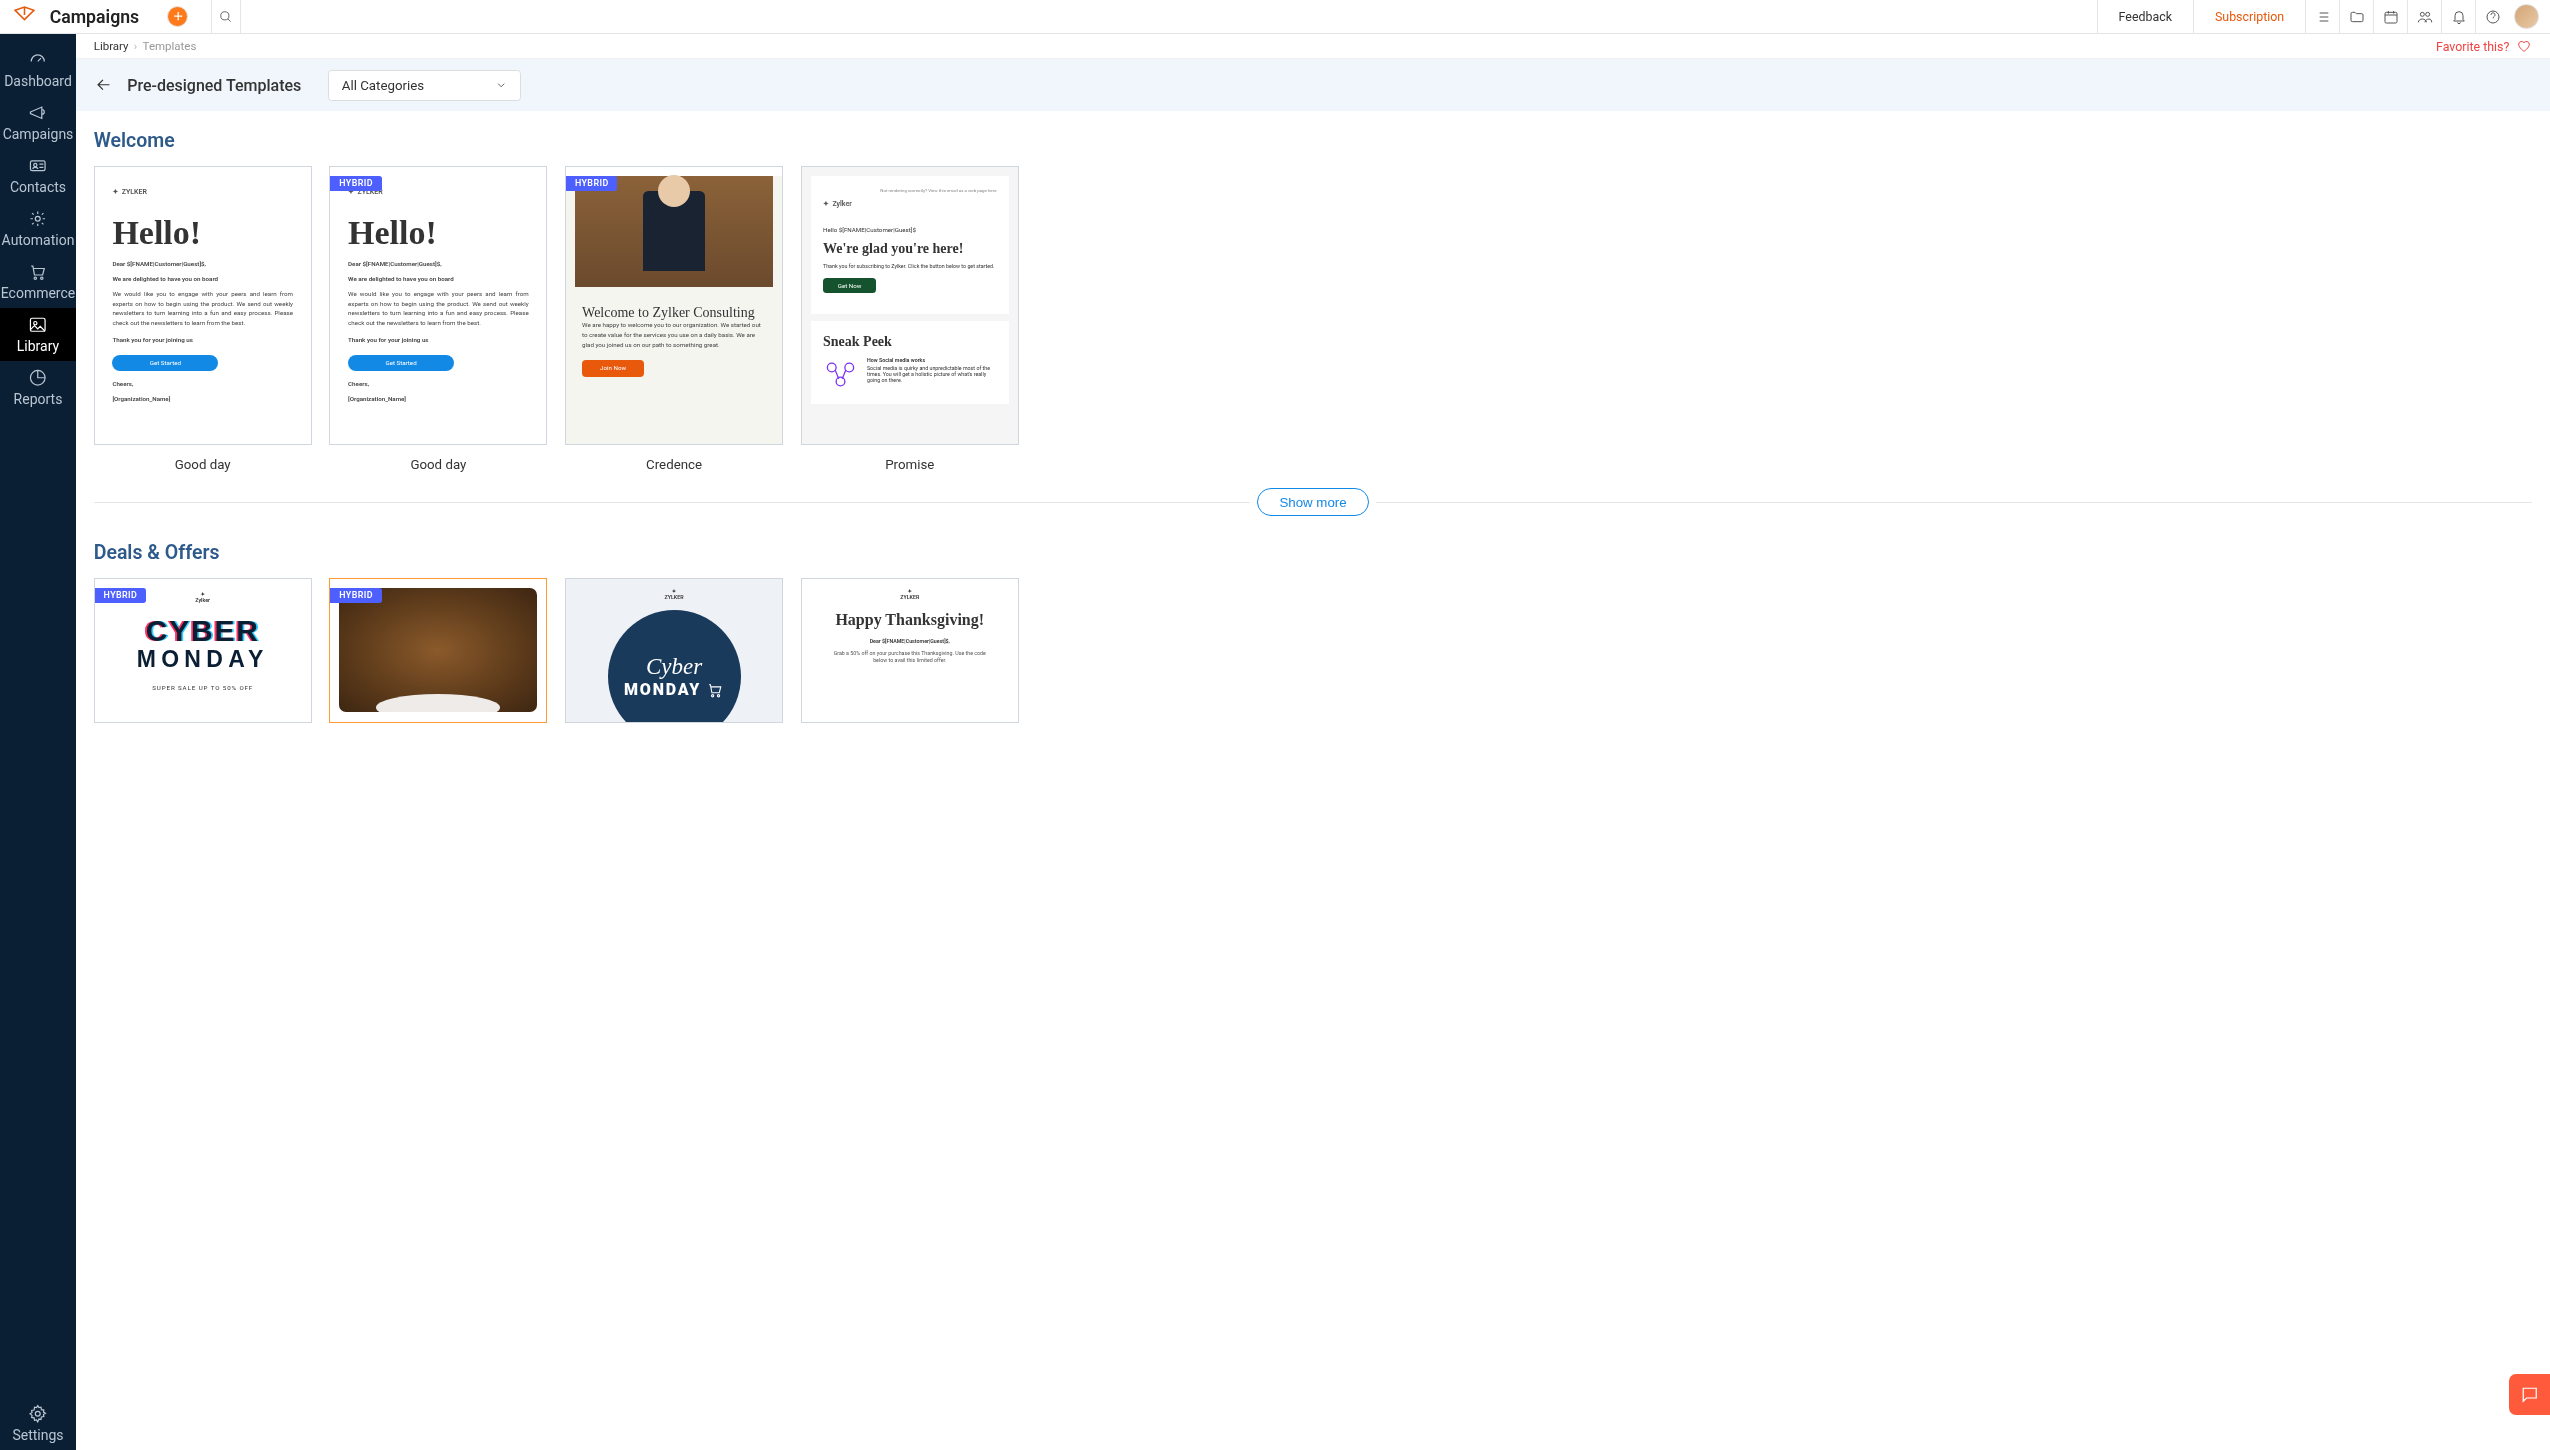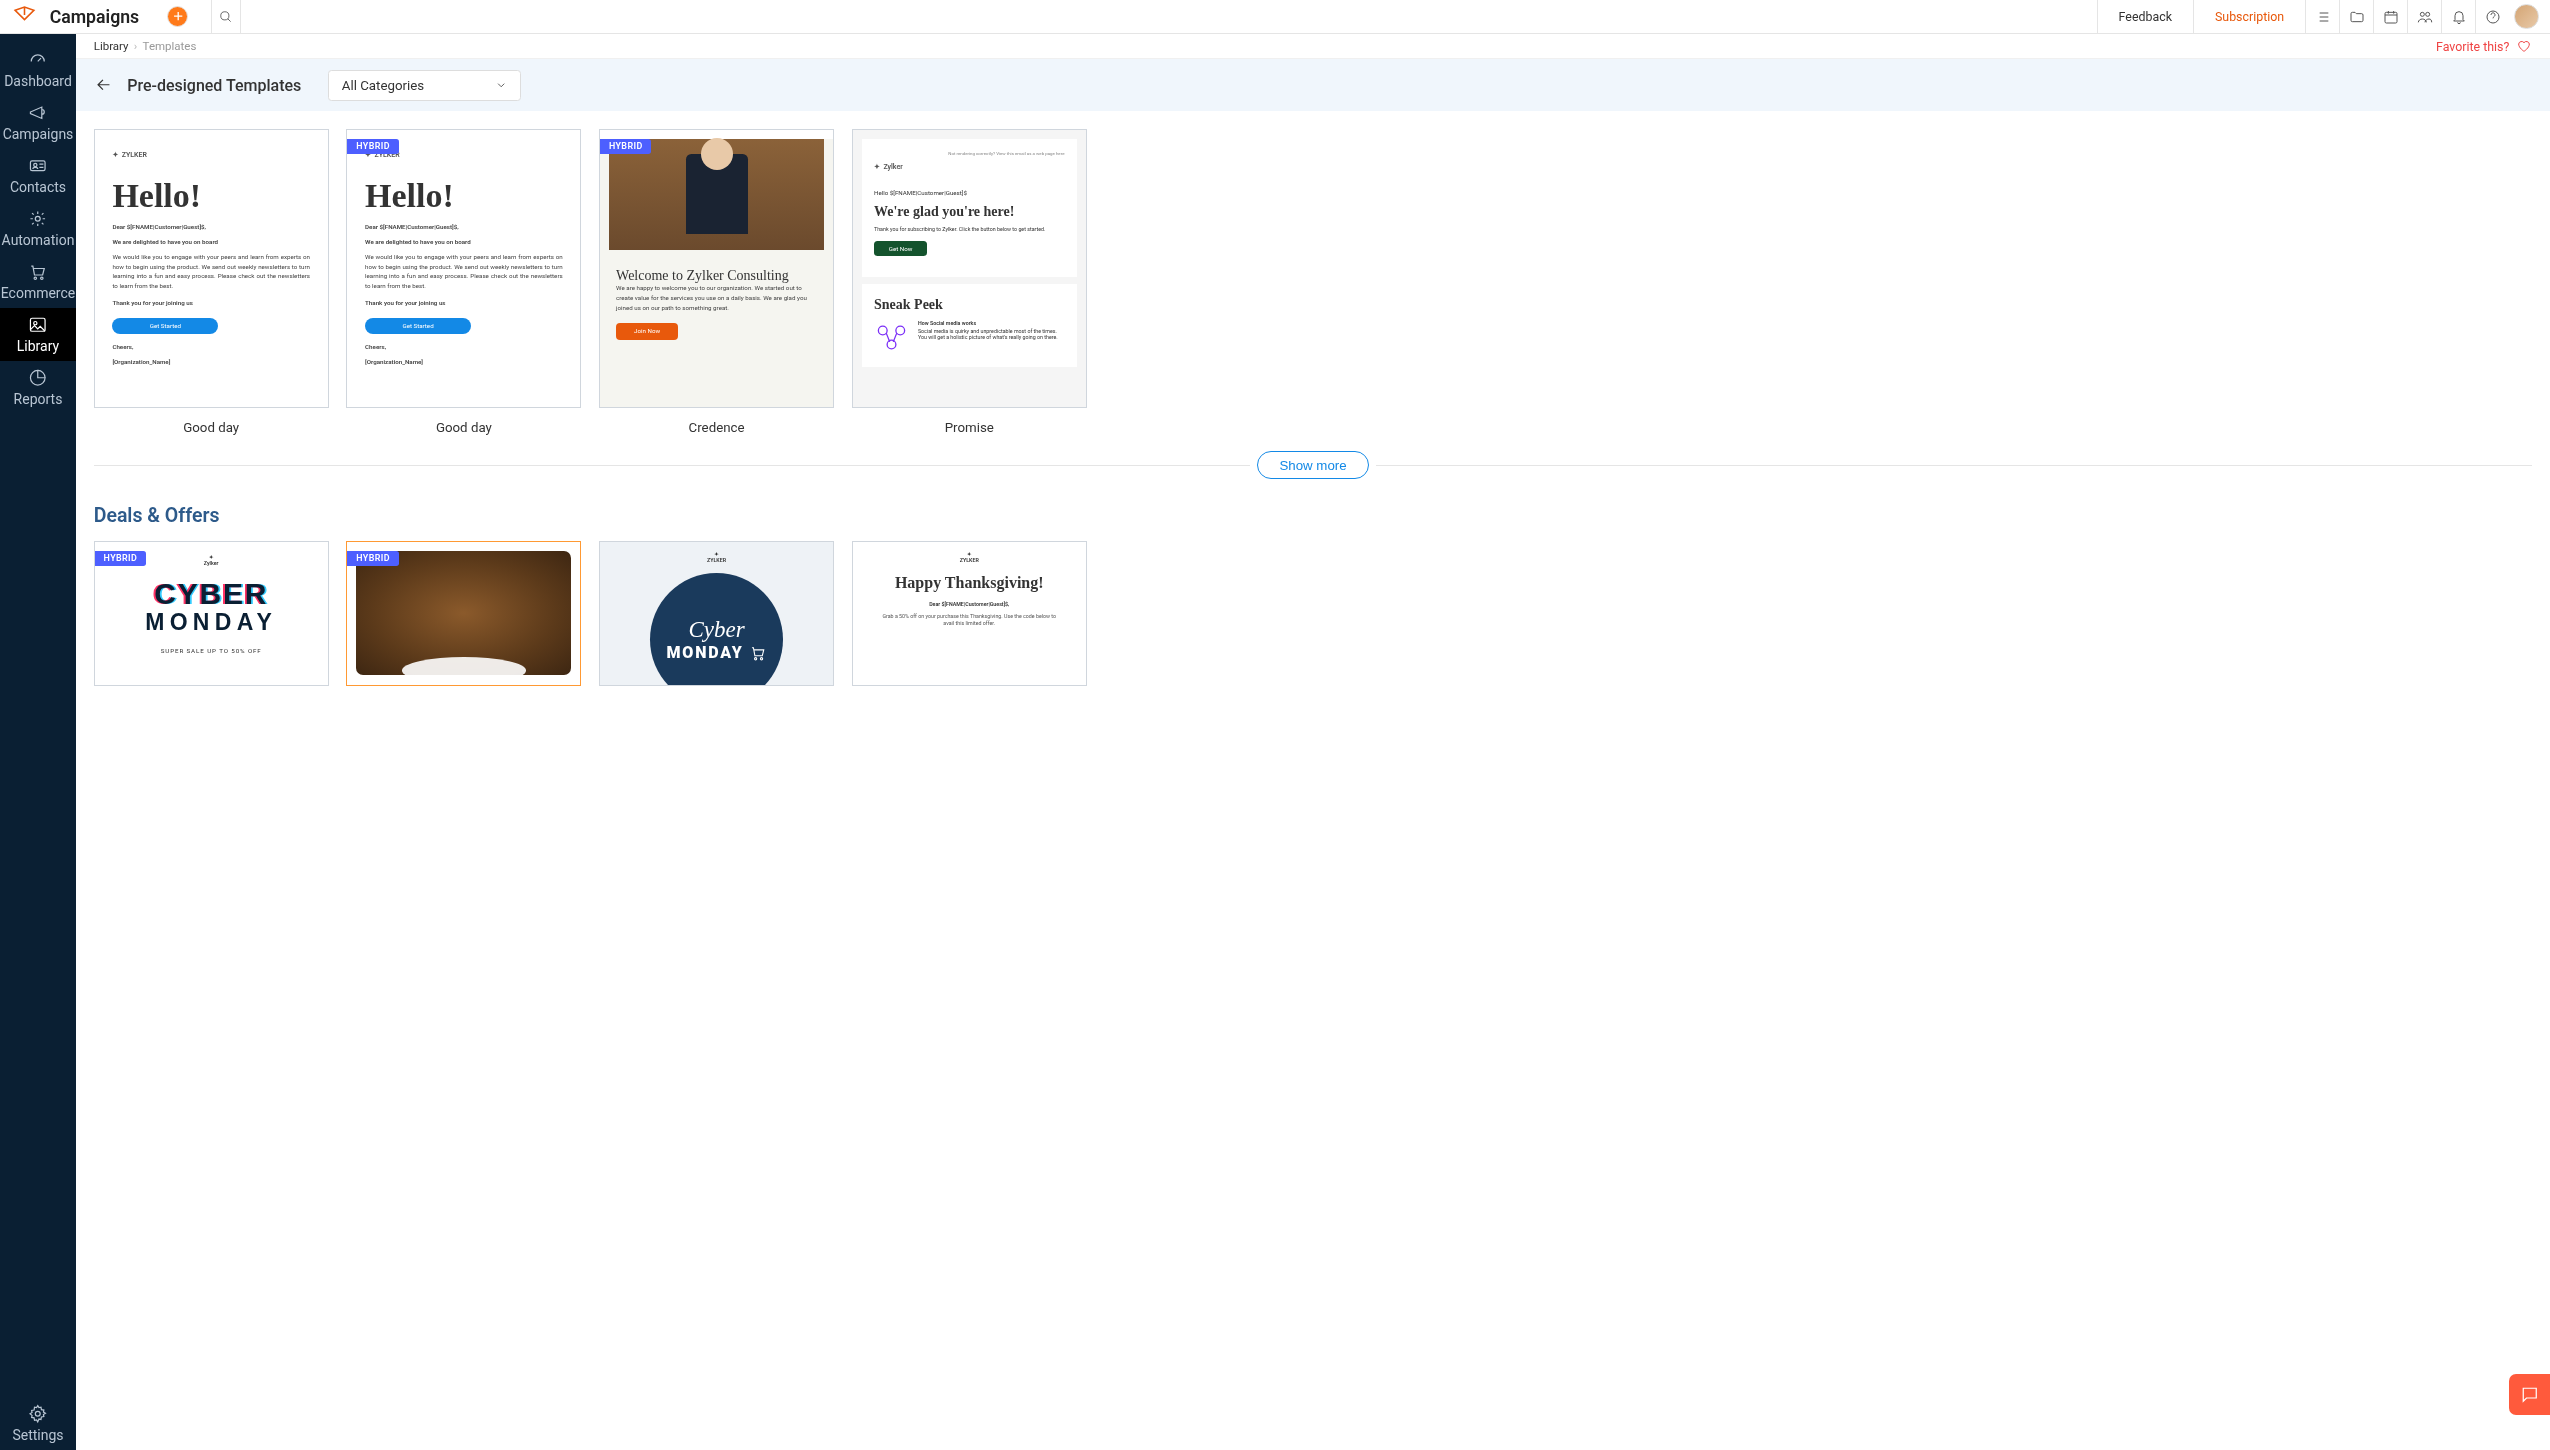--- a/index.html
+++ b/index.html
@@ -258,6 +258,7 @@
 
     <div class="content">
 
+      <h2 class="section-title">Welcome</h2>
       <div class="card-grid">
 
         <div class="card-wrap">

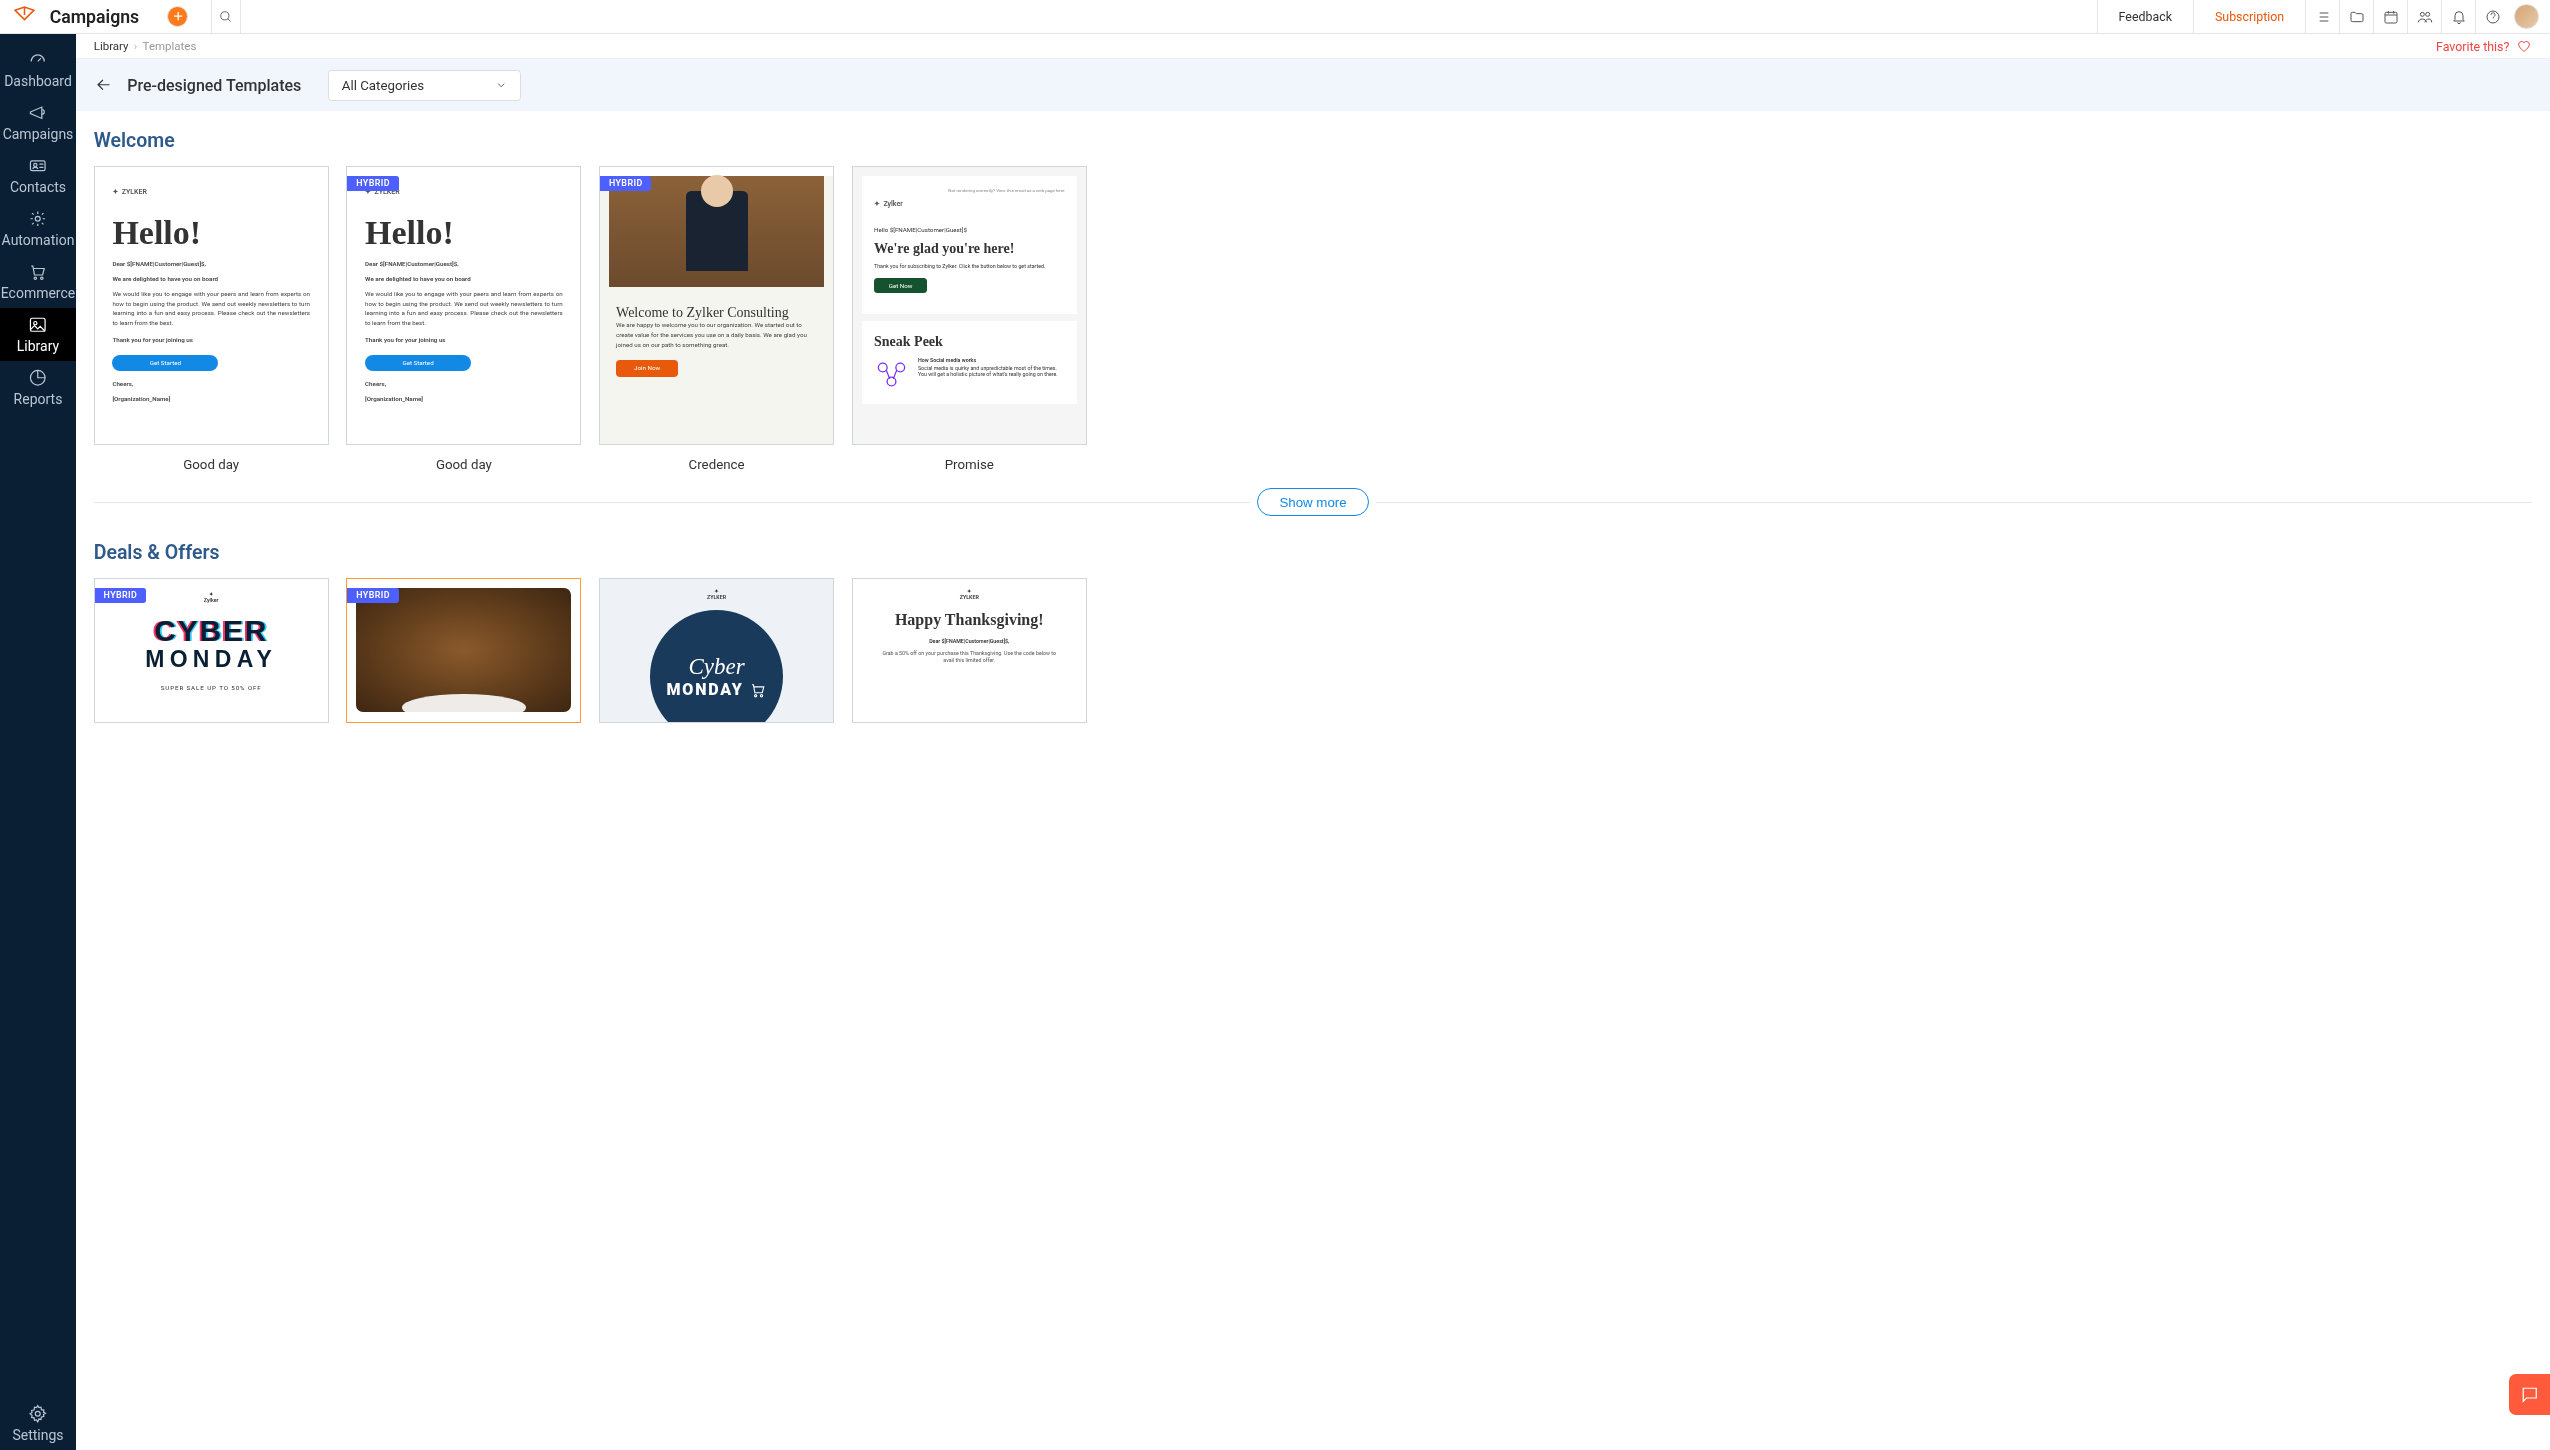--- a/index.html
+++ b/index.html
@@ -45,7 +45,7 @@
 .section-title { font-size: 19.5px; font-weight: 600; color: #2d5a8a; margin-bottom: 14px; }
 
 .card-grid { display: flex; gap: 17.7px; flex-wrap: wrap; }
-.card-wrap { width: 235px; }
+.card-wrap { width: 218px; }
 .card { border: 0.9px solid #d0d6dd; background: #fff; height: 279px; overflow: hidden; position: relative; cursor: pointer; }
 .card.selected { border: 1.8px solid #ff9933; }
 .card-label { text-align: center; margin-top: 12.4px; font-size: 13.3px; color: #333; }

